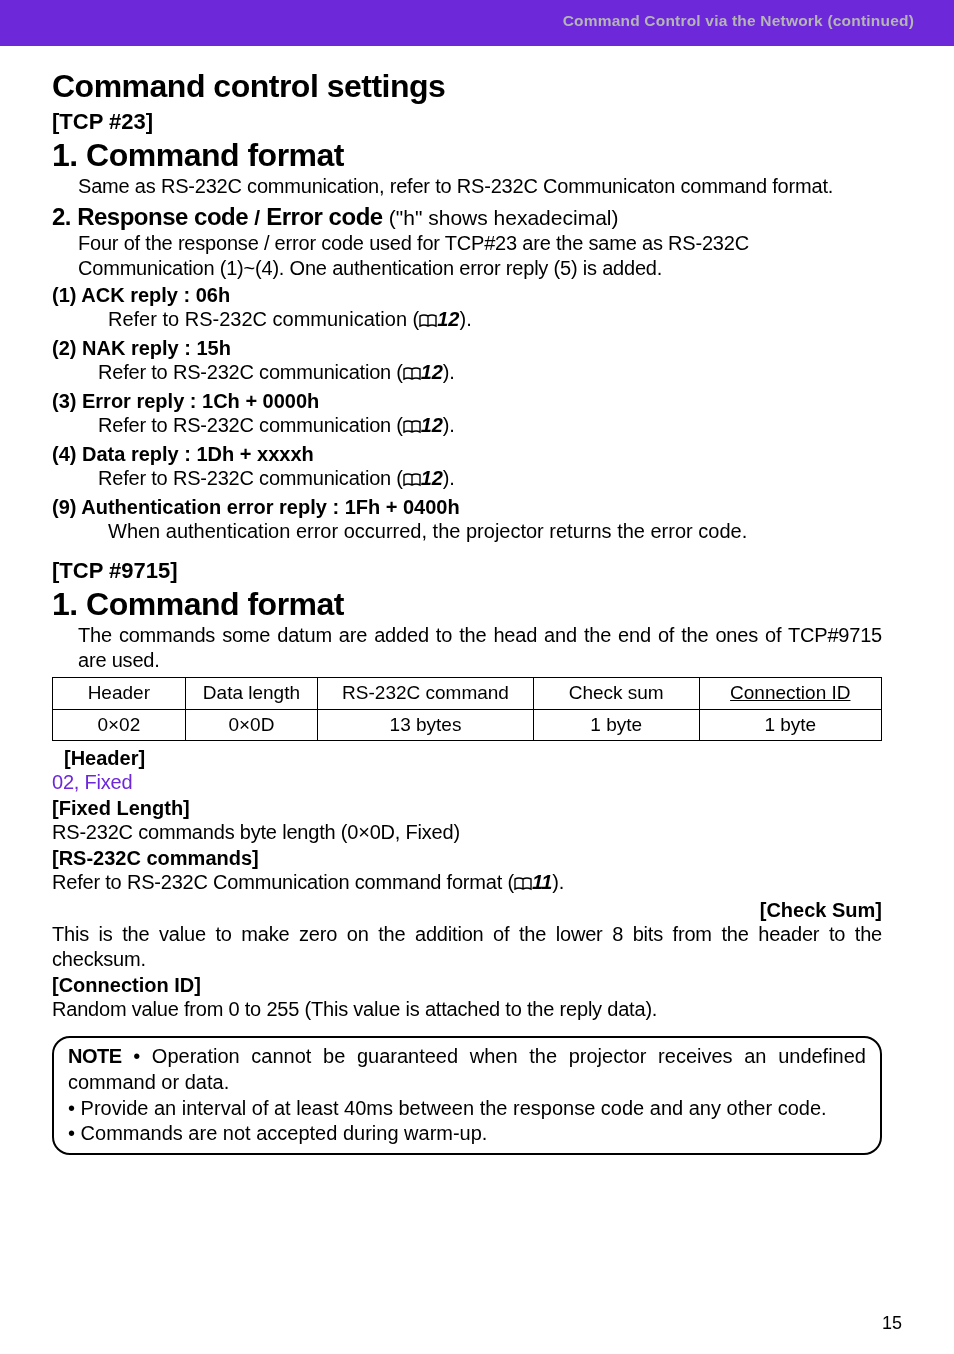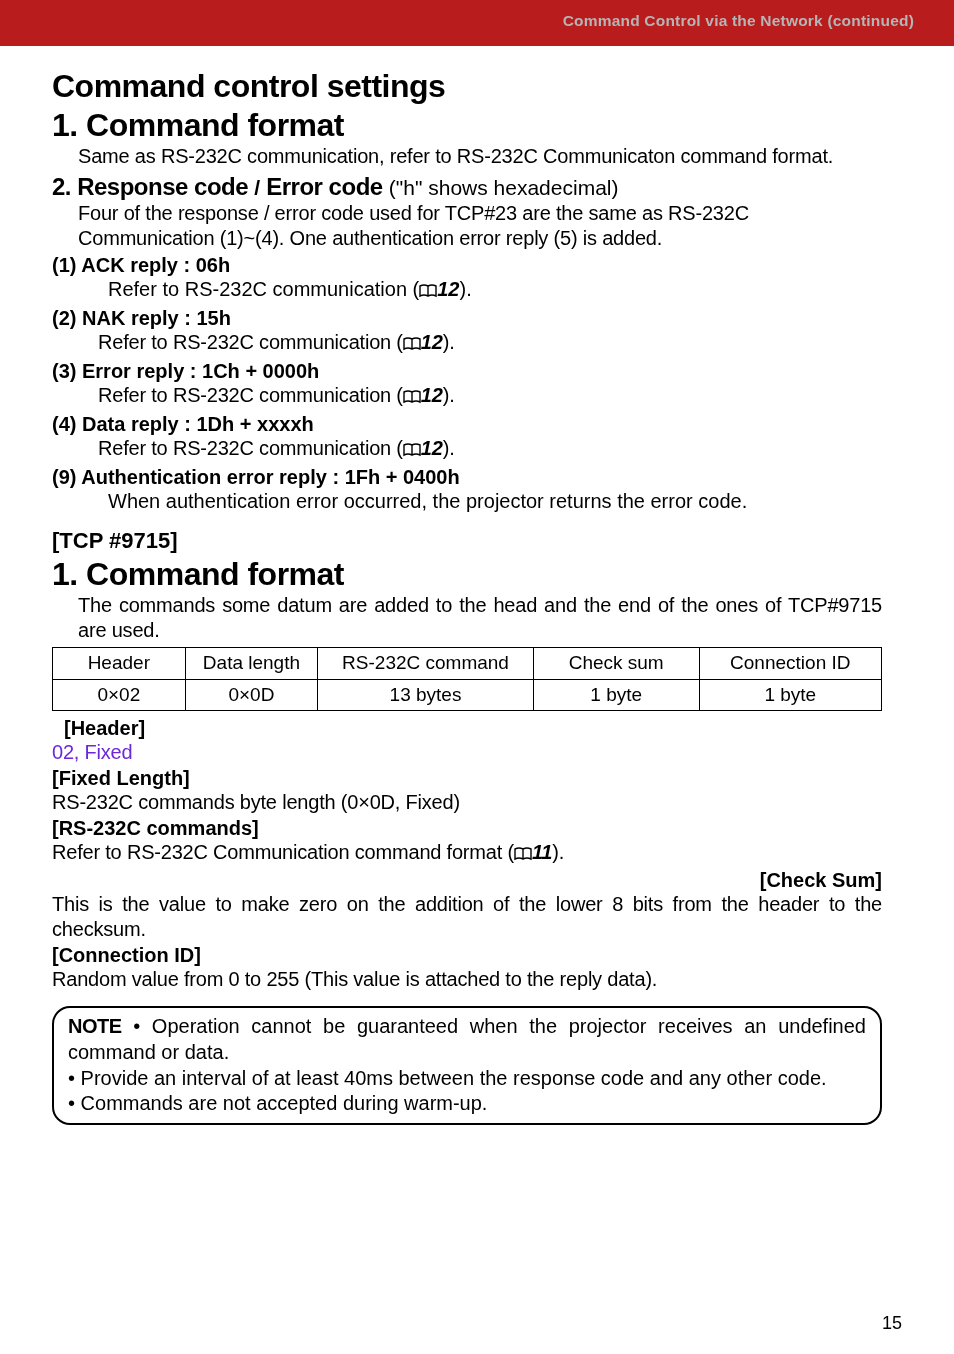--- a/index.html
+++ b/index.html
@@ -12,7 +12,7 @@
     position: relative;
   }
   .top-banner {
-    background: #b91c1c;
+    background: #6d28d9;
     height: 46px;
     width: 100%;
     position: relative;

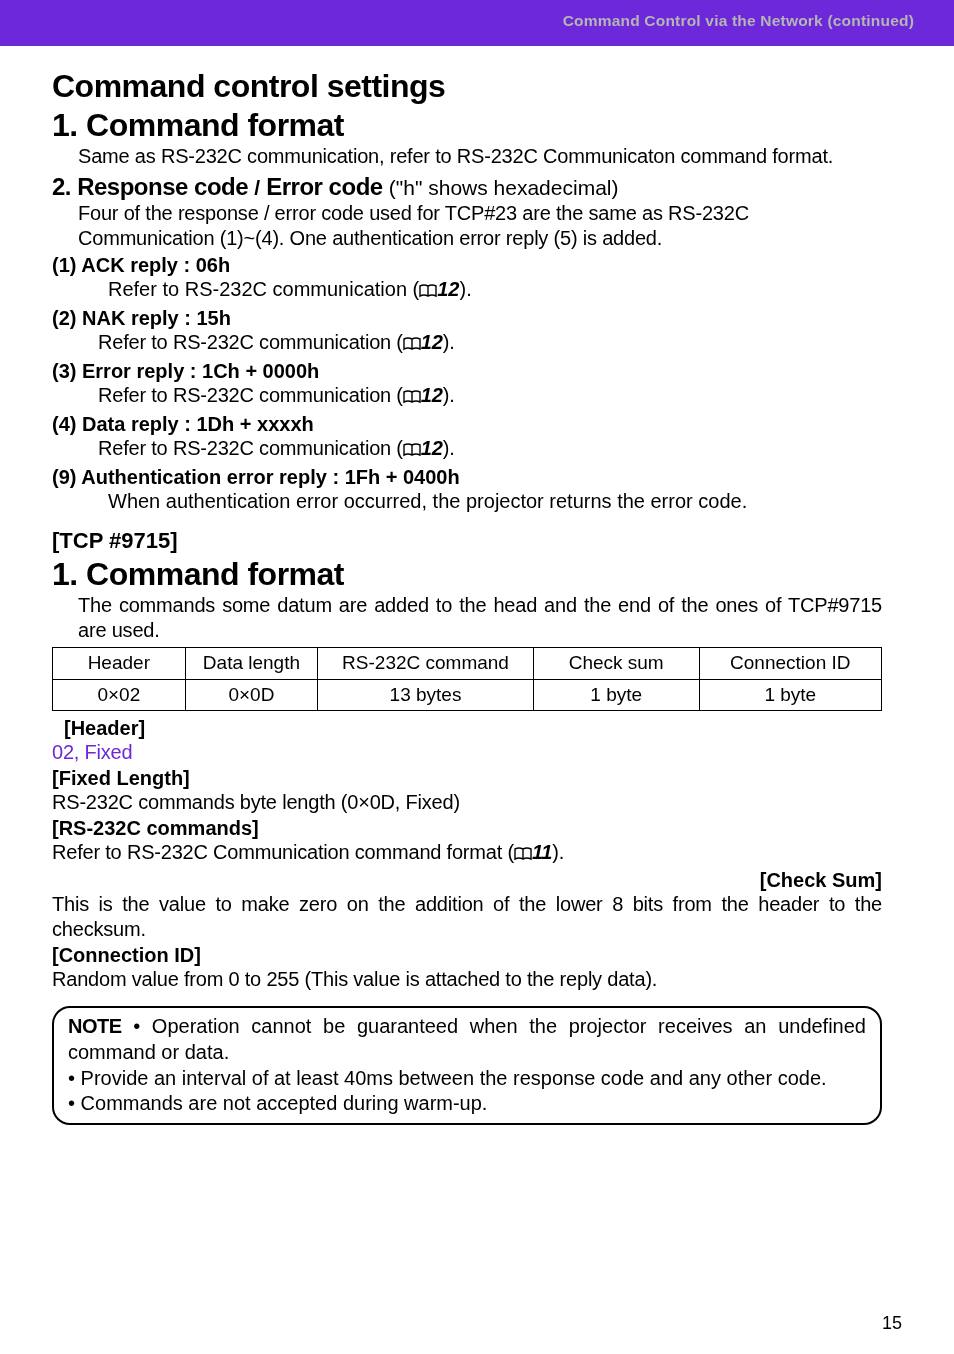--- a/index.html
+++ b/index.html
@@ -133,6 +133,7 @@
 
   <h1 class="main-title">Command control settings</h1>
 
+  <div class="tcp-label">[TCP #23]</div>
 
   <h2 class="section-title">1. Command format</h2>
   <div class="body-text indent1">Same as RS-232C communication, refer to RS-232C Communicaton command format.</div>

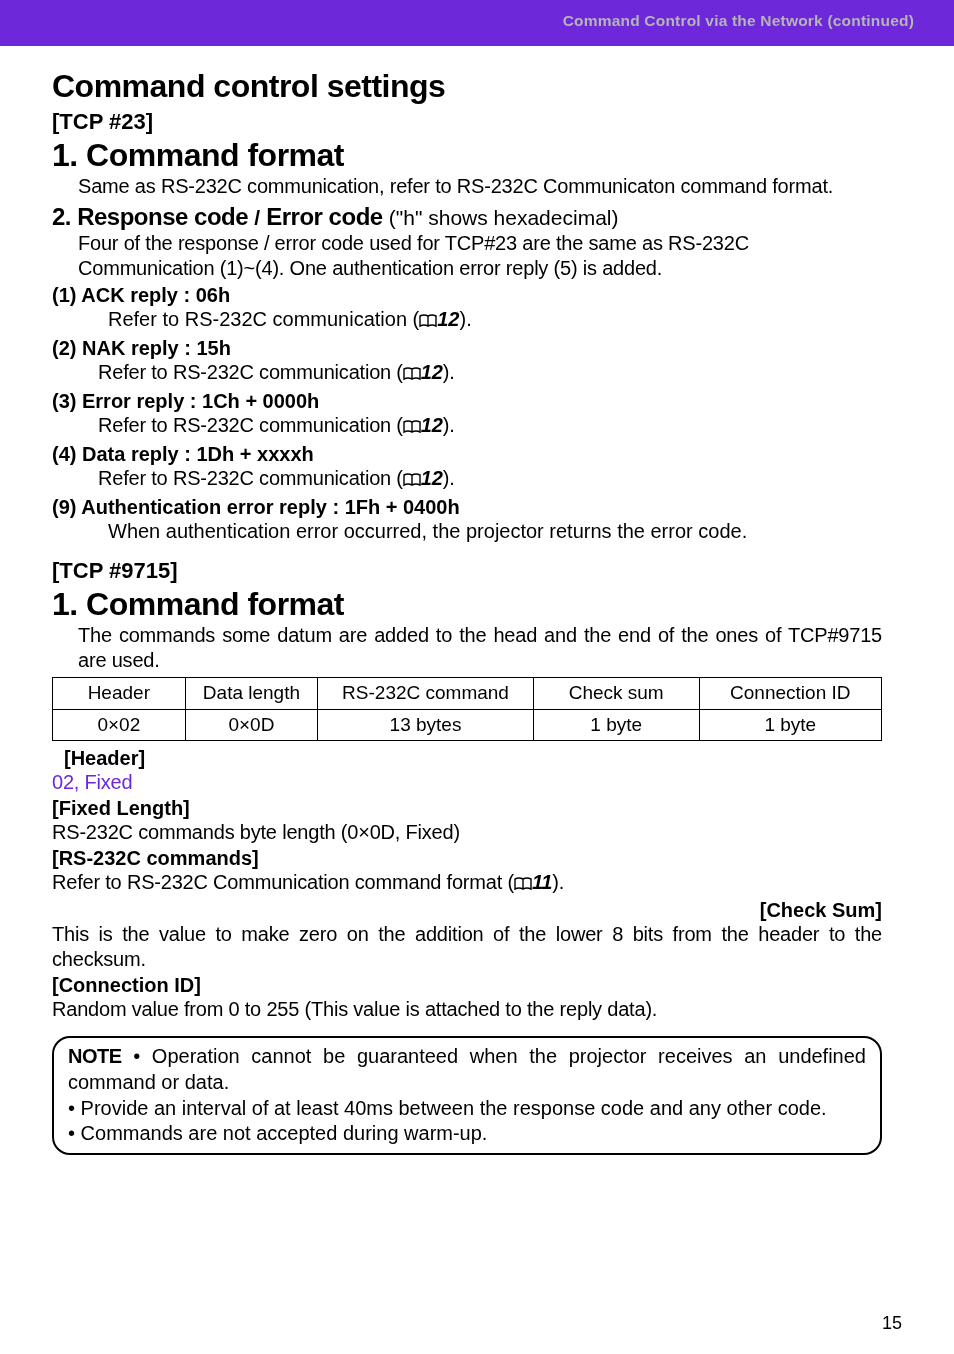--- a/index.html
+++ b/index.html
@@ -186,7 +186,7 @@
       <td style="width:16%;">Data length</td>
       <td style="width:26%;">RS-232C command</td>
       <td style="width:20%;">Check sum</td>
-      <td style="width:22%;">Connection ID</td>
+      <td style="width:22%;text-decoration:underline;">Connection ID</td>
     </tr>
     <tr>
       <td>0×02</td>

